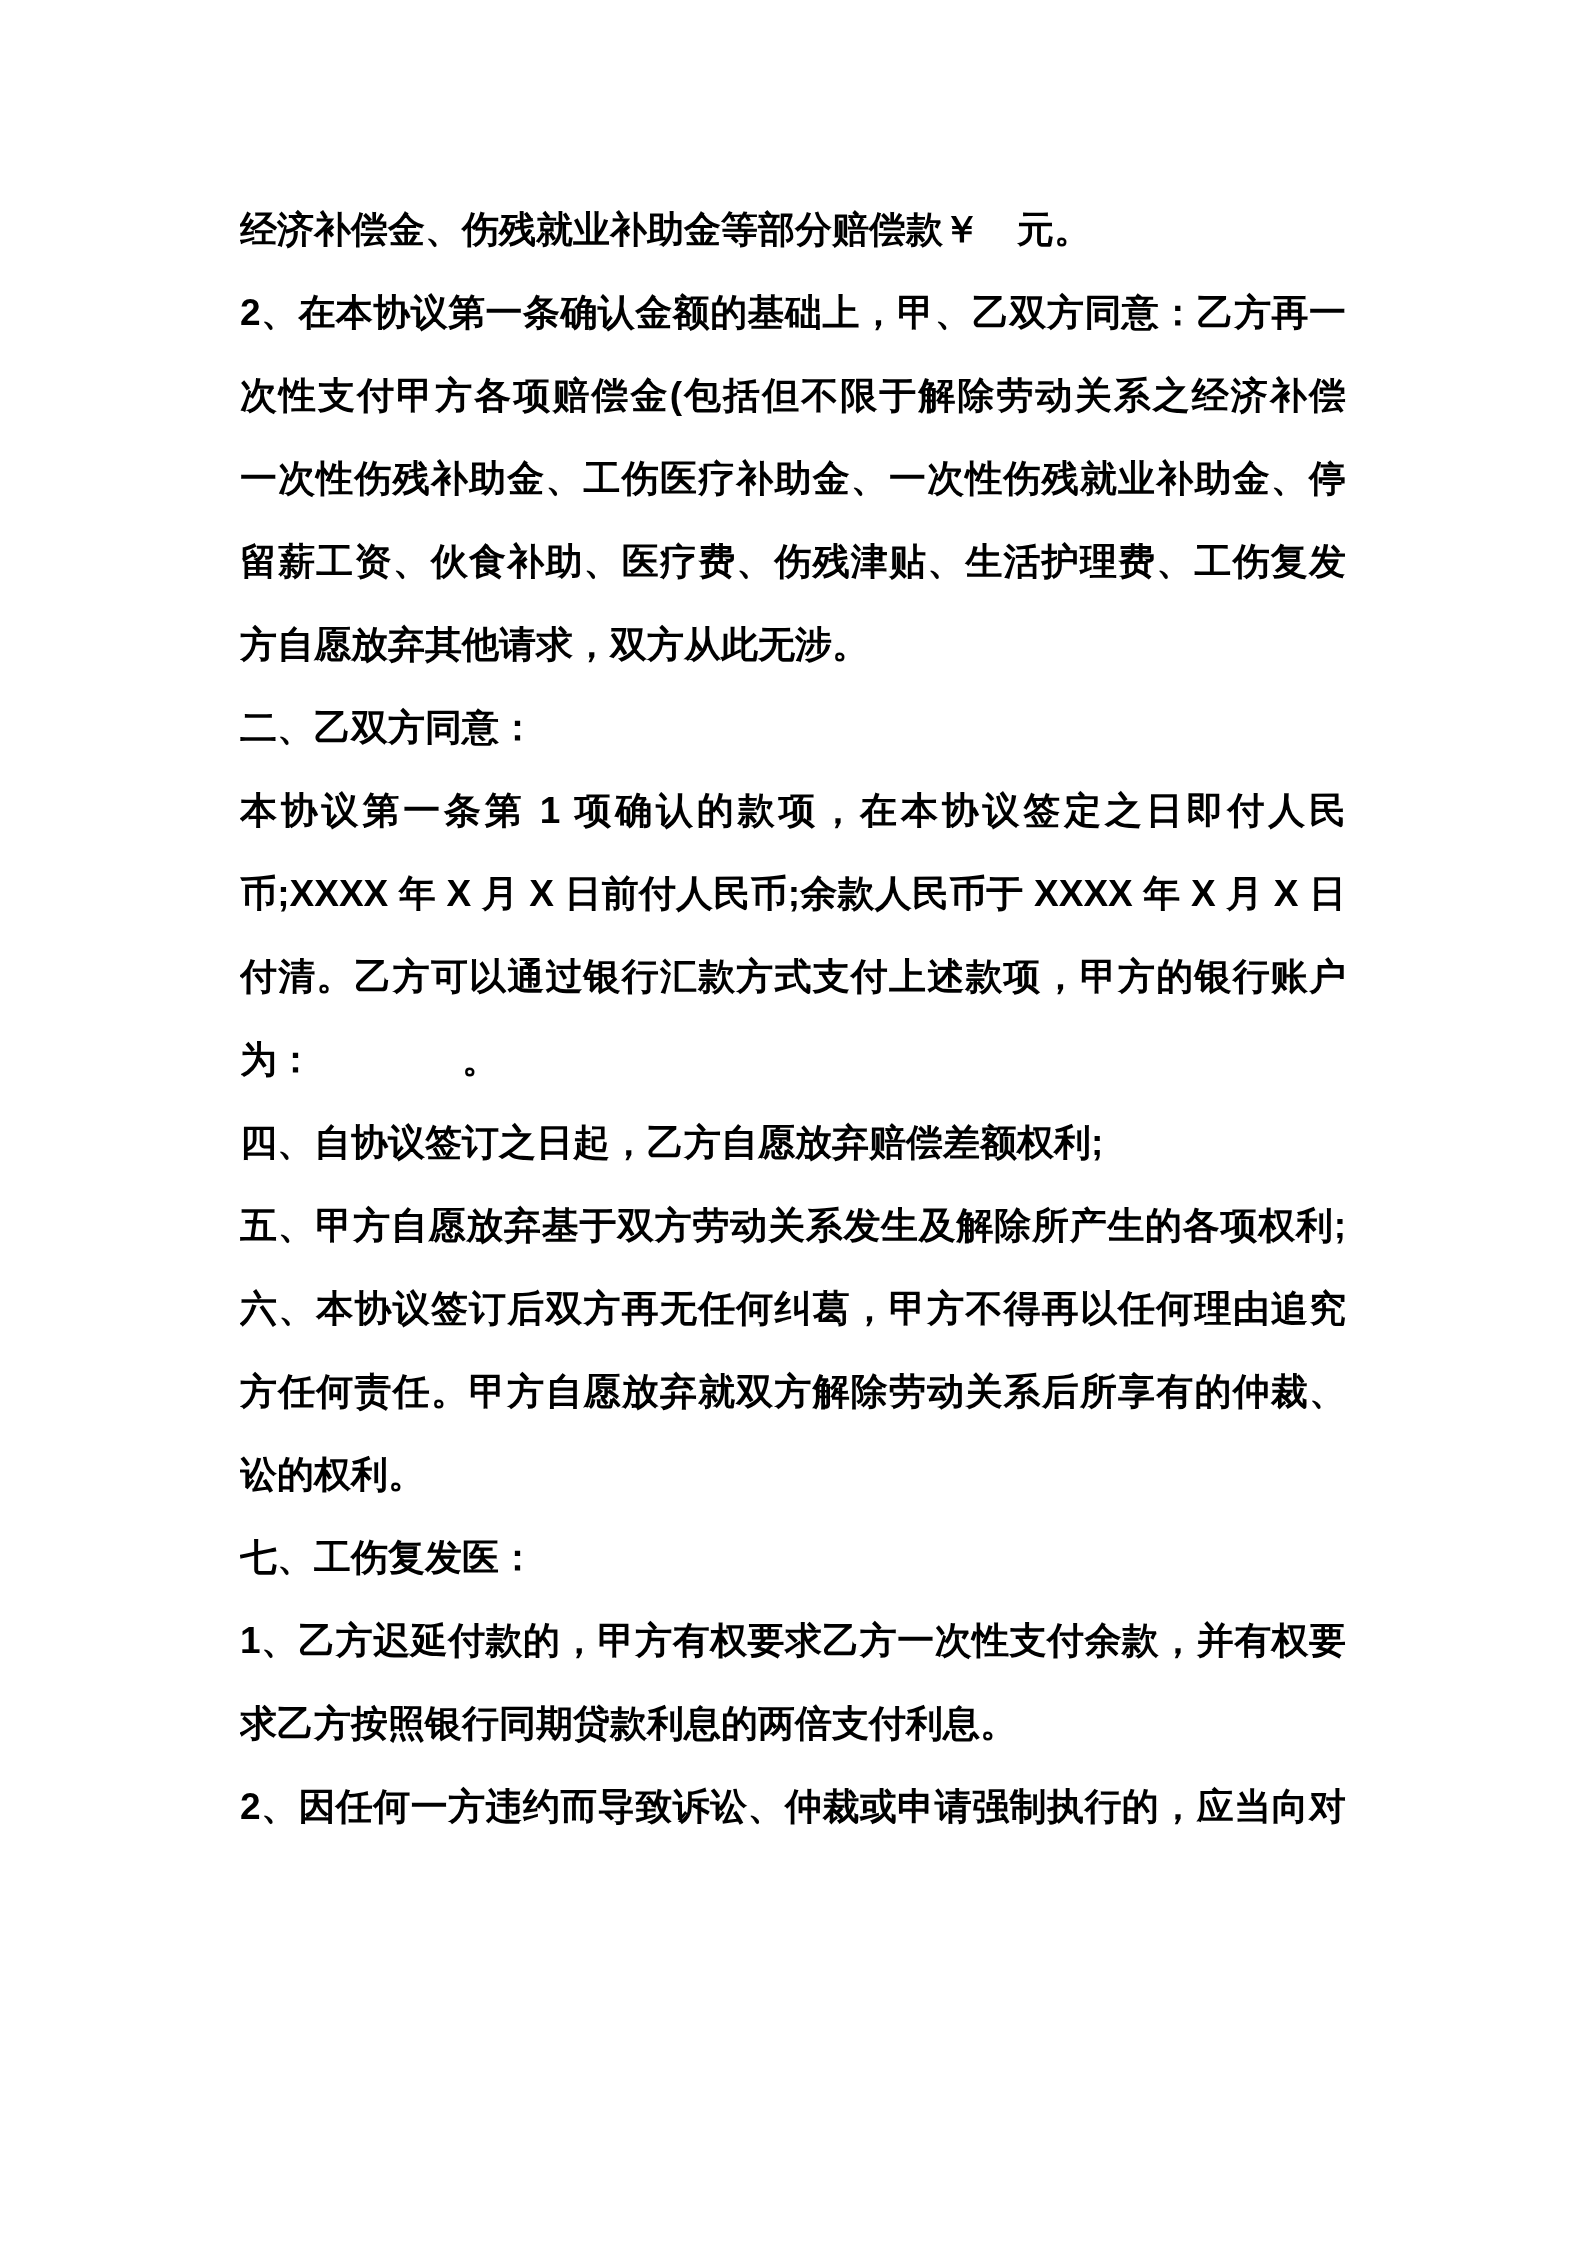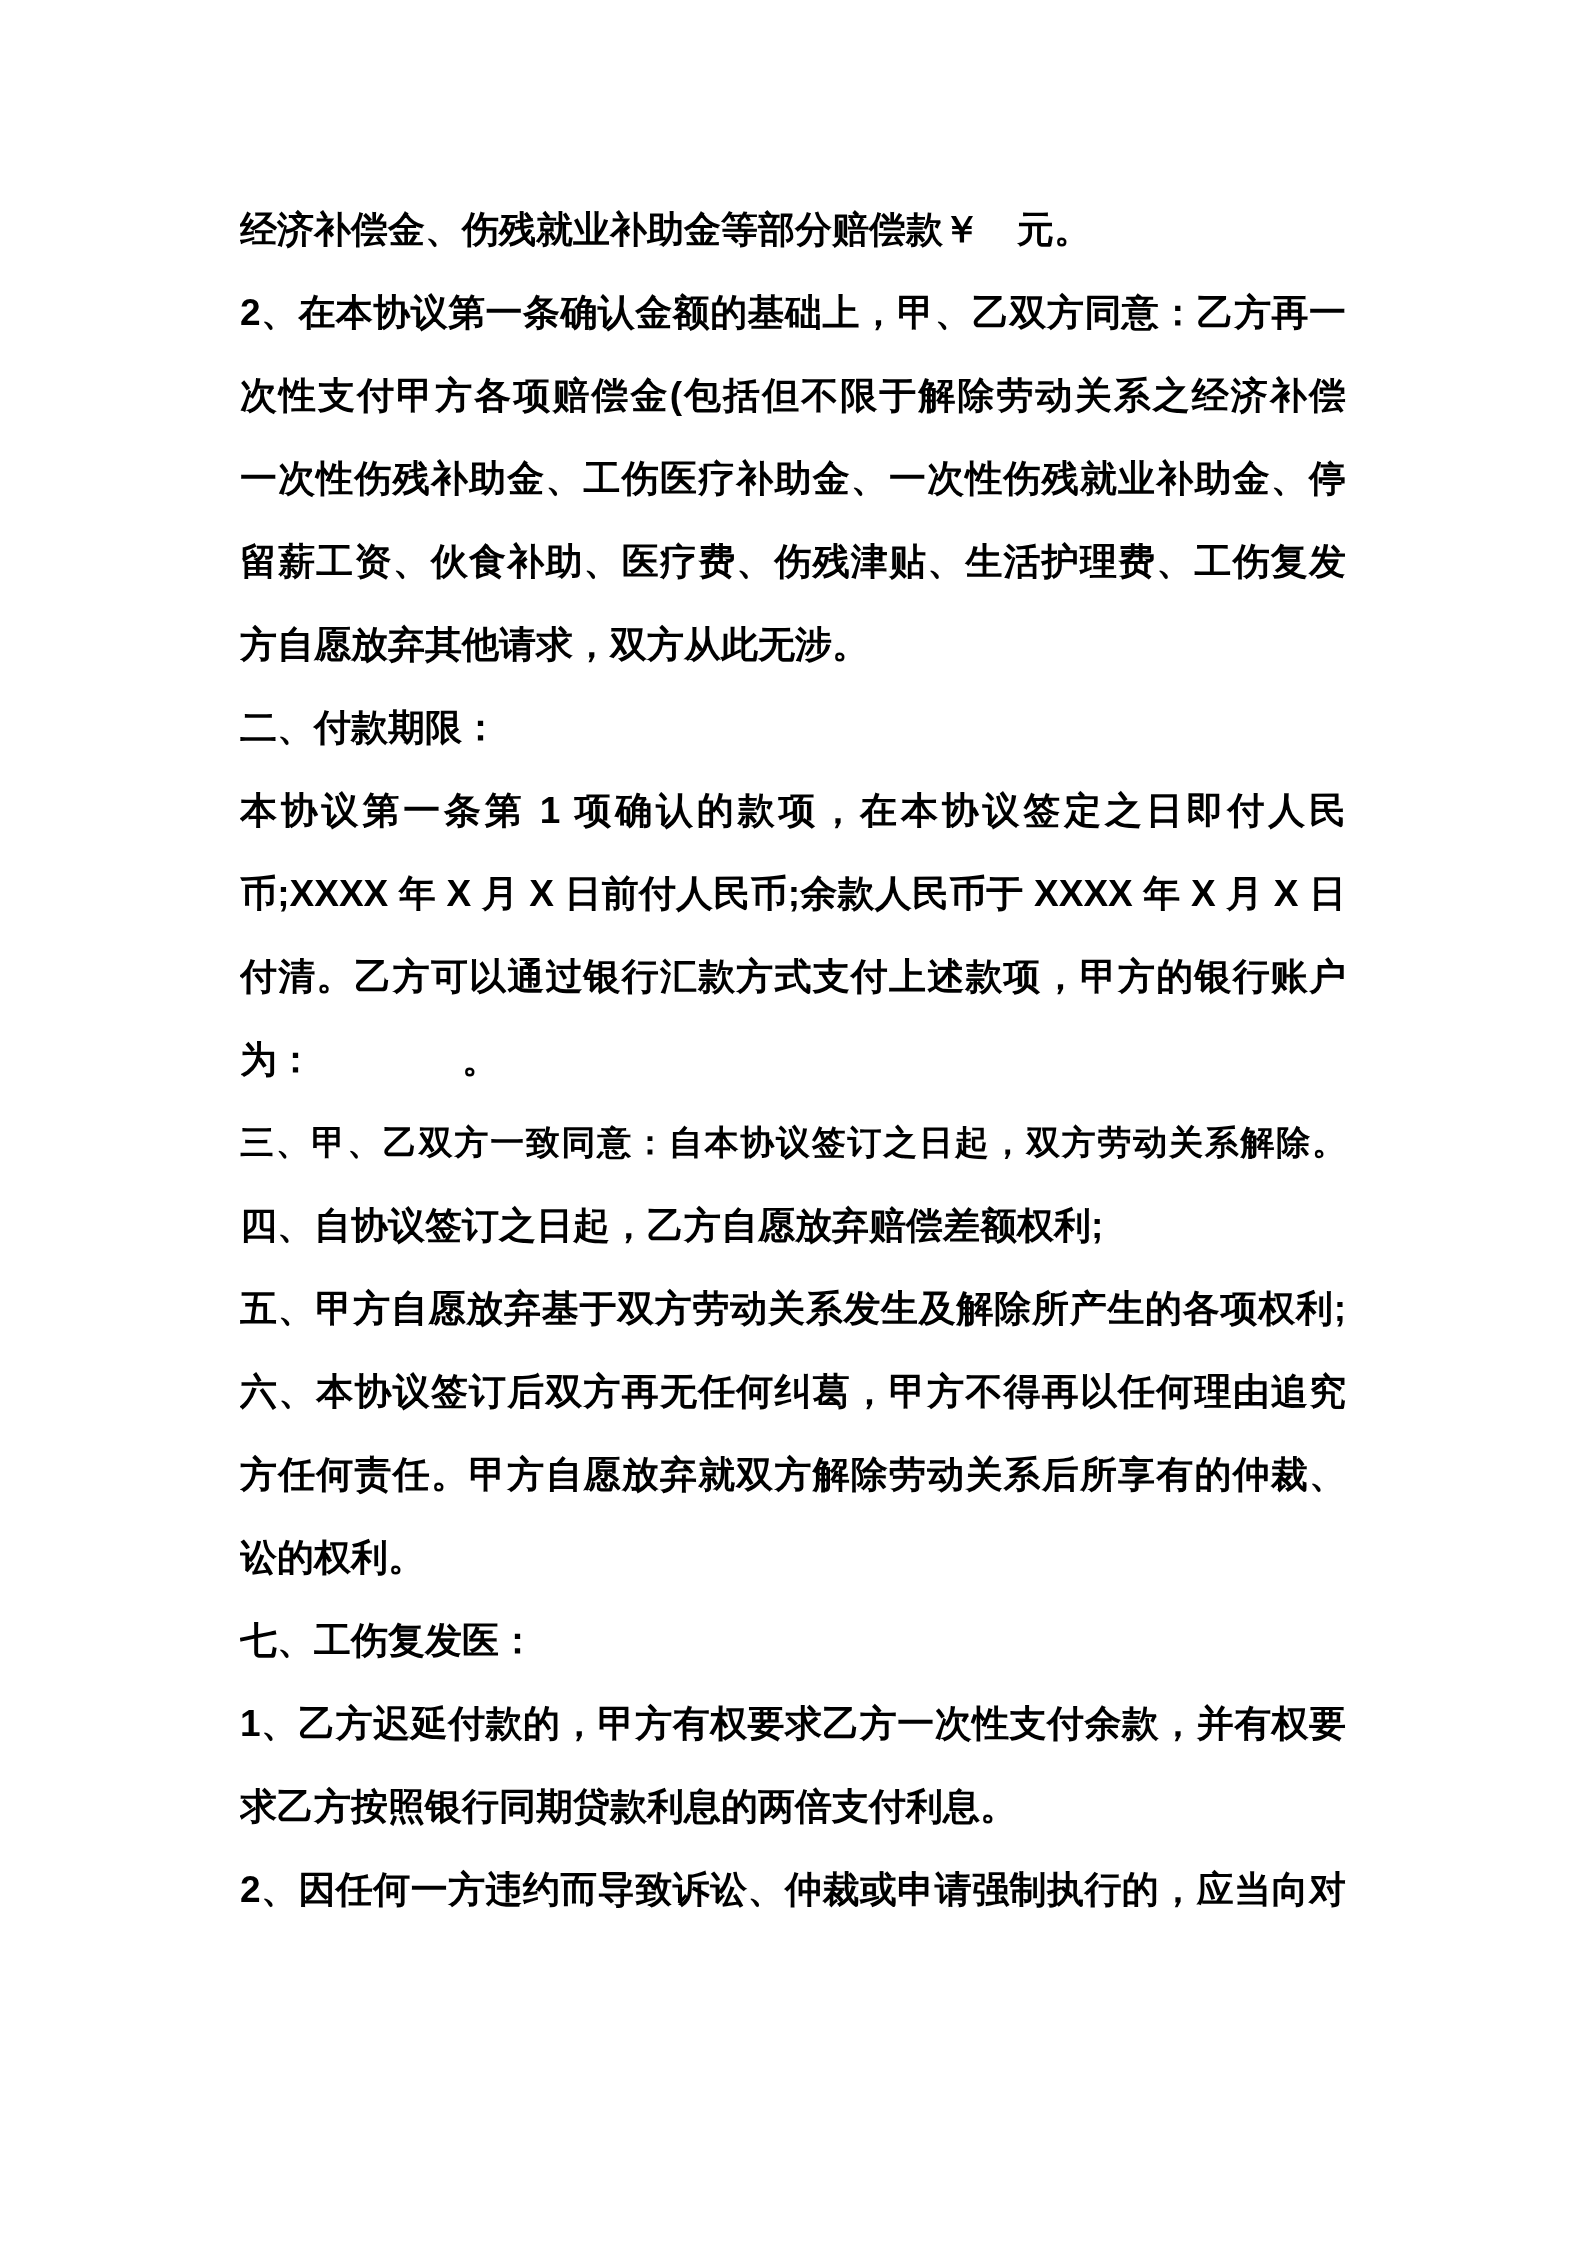--- a/index.html
+++ b/index.html
@@ -56,7 +56,7 @@
   <div class="line just">一次性伤残补助金、工伤医疗补助金、一次性伤残就业补助金、停工</div>
   <div class="line just">留薪工资、伙食补助、医疗费、伤残津贴、生活护理费、工伤复发医</div>
   <div class="line left">方自愿放弃其他请求，双方从此无涉。</div>
-  <div class="line left">二、付款期限：</div>
+  <div class="line left">二、乙双方同意：</div>
   <div class="line just">本协议第一条第 1 项确认的款项，在本协议签定之日即付人民</div>
   <div class="line just">币;XXXX 年 X 月 X 日前付人民币;余款人民币于 XXXX 年 X 月 X 日前</div>
   <div class="line just">付清。乙方可以通过银行汇款方式支付上述款项，甲方的银行账户</div>

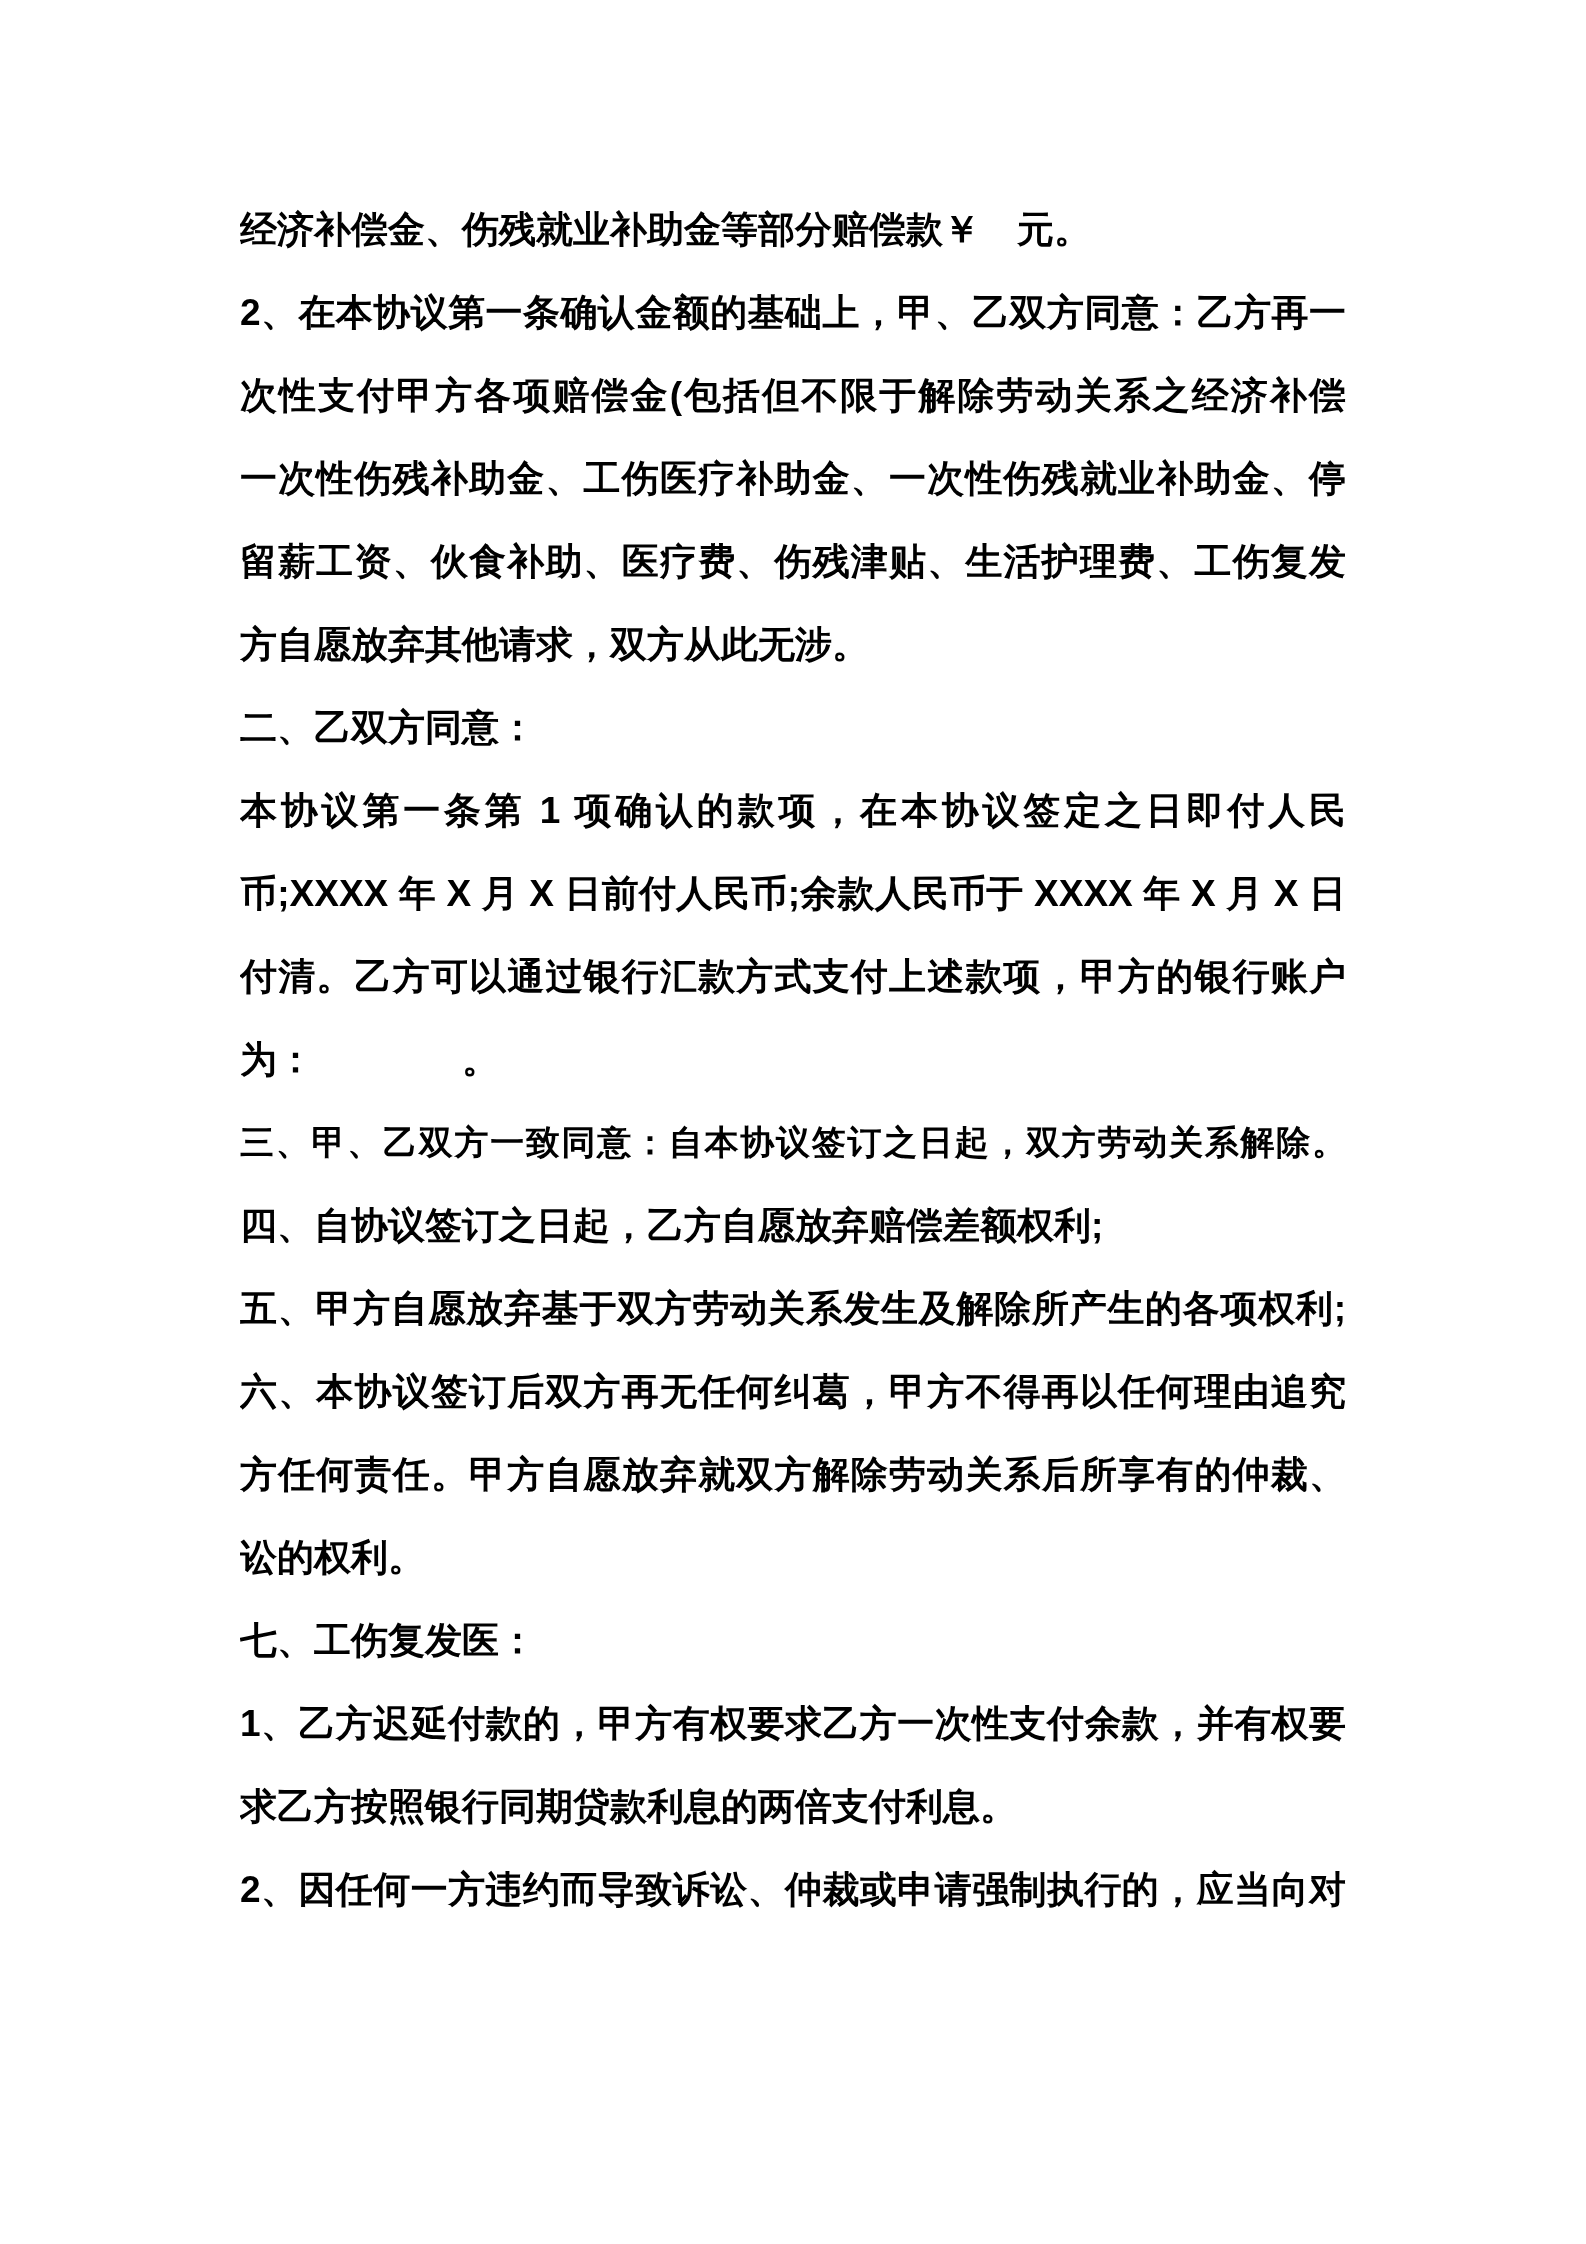--- a/index.html
+++ b/index.html
@@ -61,7 +61,6 @@
   <div class="line just">币;XXXX 年 X 月 X 日前付人民币;余款人民币于 XXXX 年 X 月 X 日前</div>
   <div class="line just">付清。乙方可以通过银行汇款方式支付上述款项，甲方的银行账户</div>
   <div class="line left">为：　　　　。</div>
-  <div class="line just tight">三、甲、乙双方一致同意：自本协议签订之日起，双方劳动关系解除。</div>
   <div class="line left">四、自协议签订之日起，乙方自愿放弃赔偿差额权利;</div>
   <div class="line just">五、甲方自愿放弃基于双方劳动关系发生及解除所产生的各项权利;</div>
   <div class="line just">六、本协议签订后双方再无任何纠葛，甲方不得再以任何理由追究乙</div>

